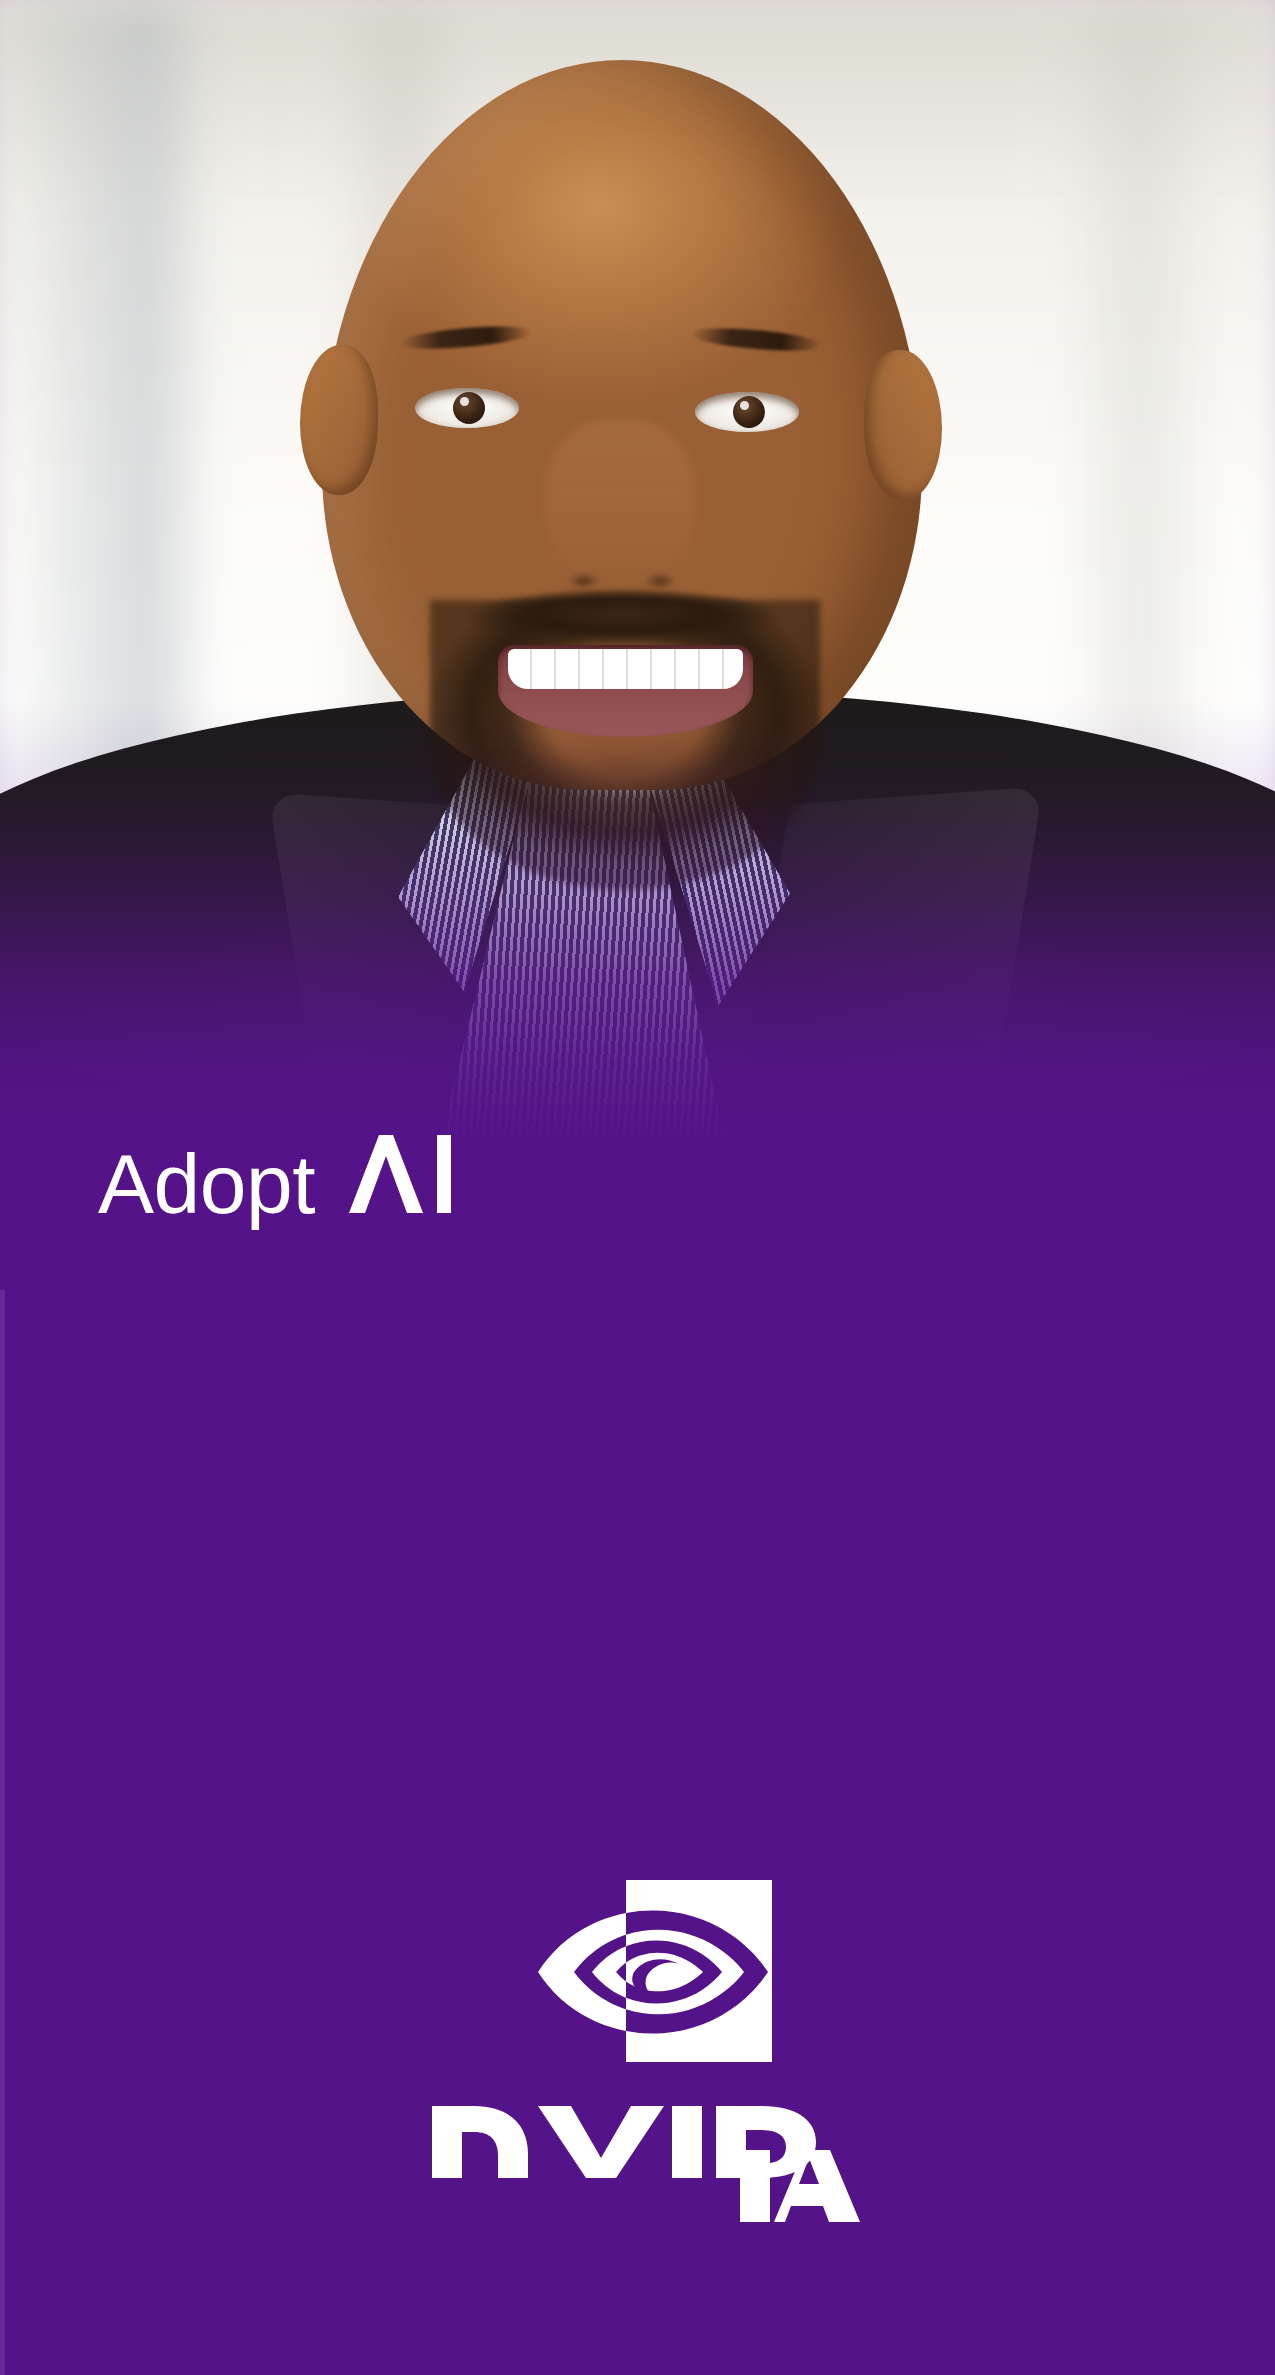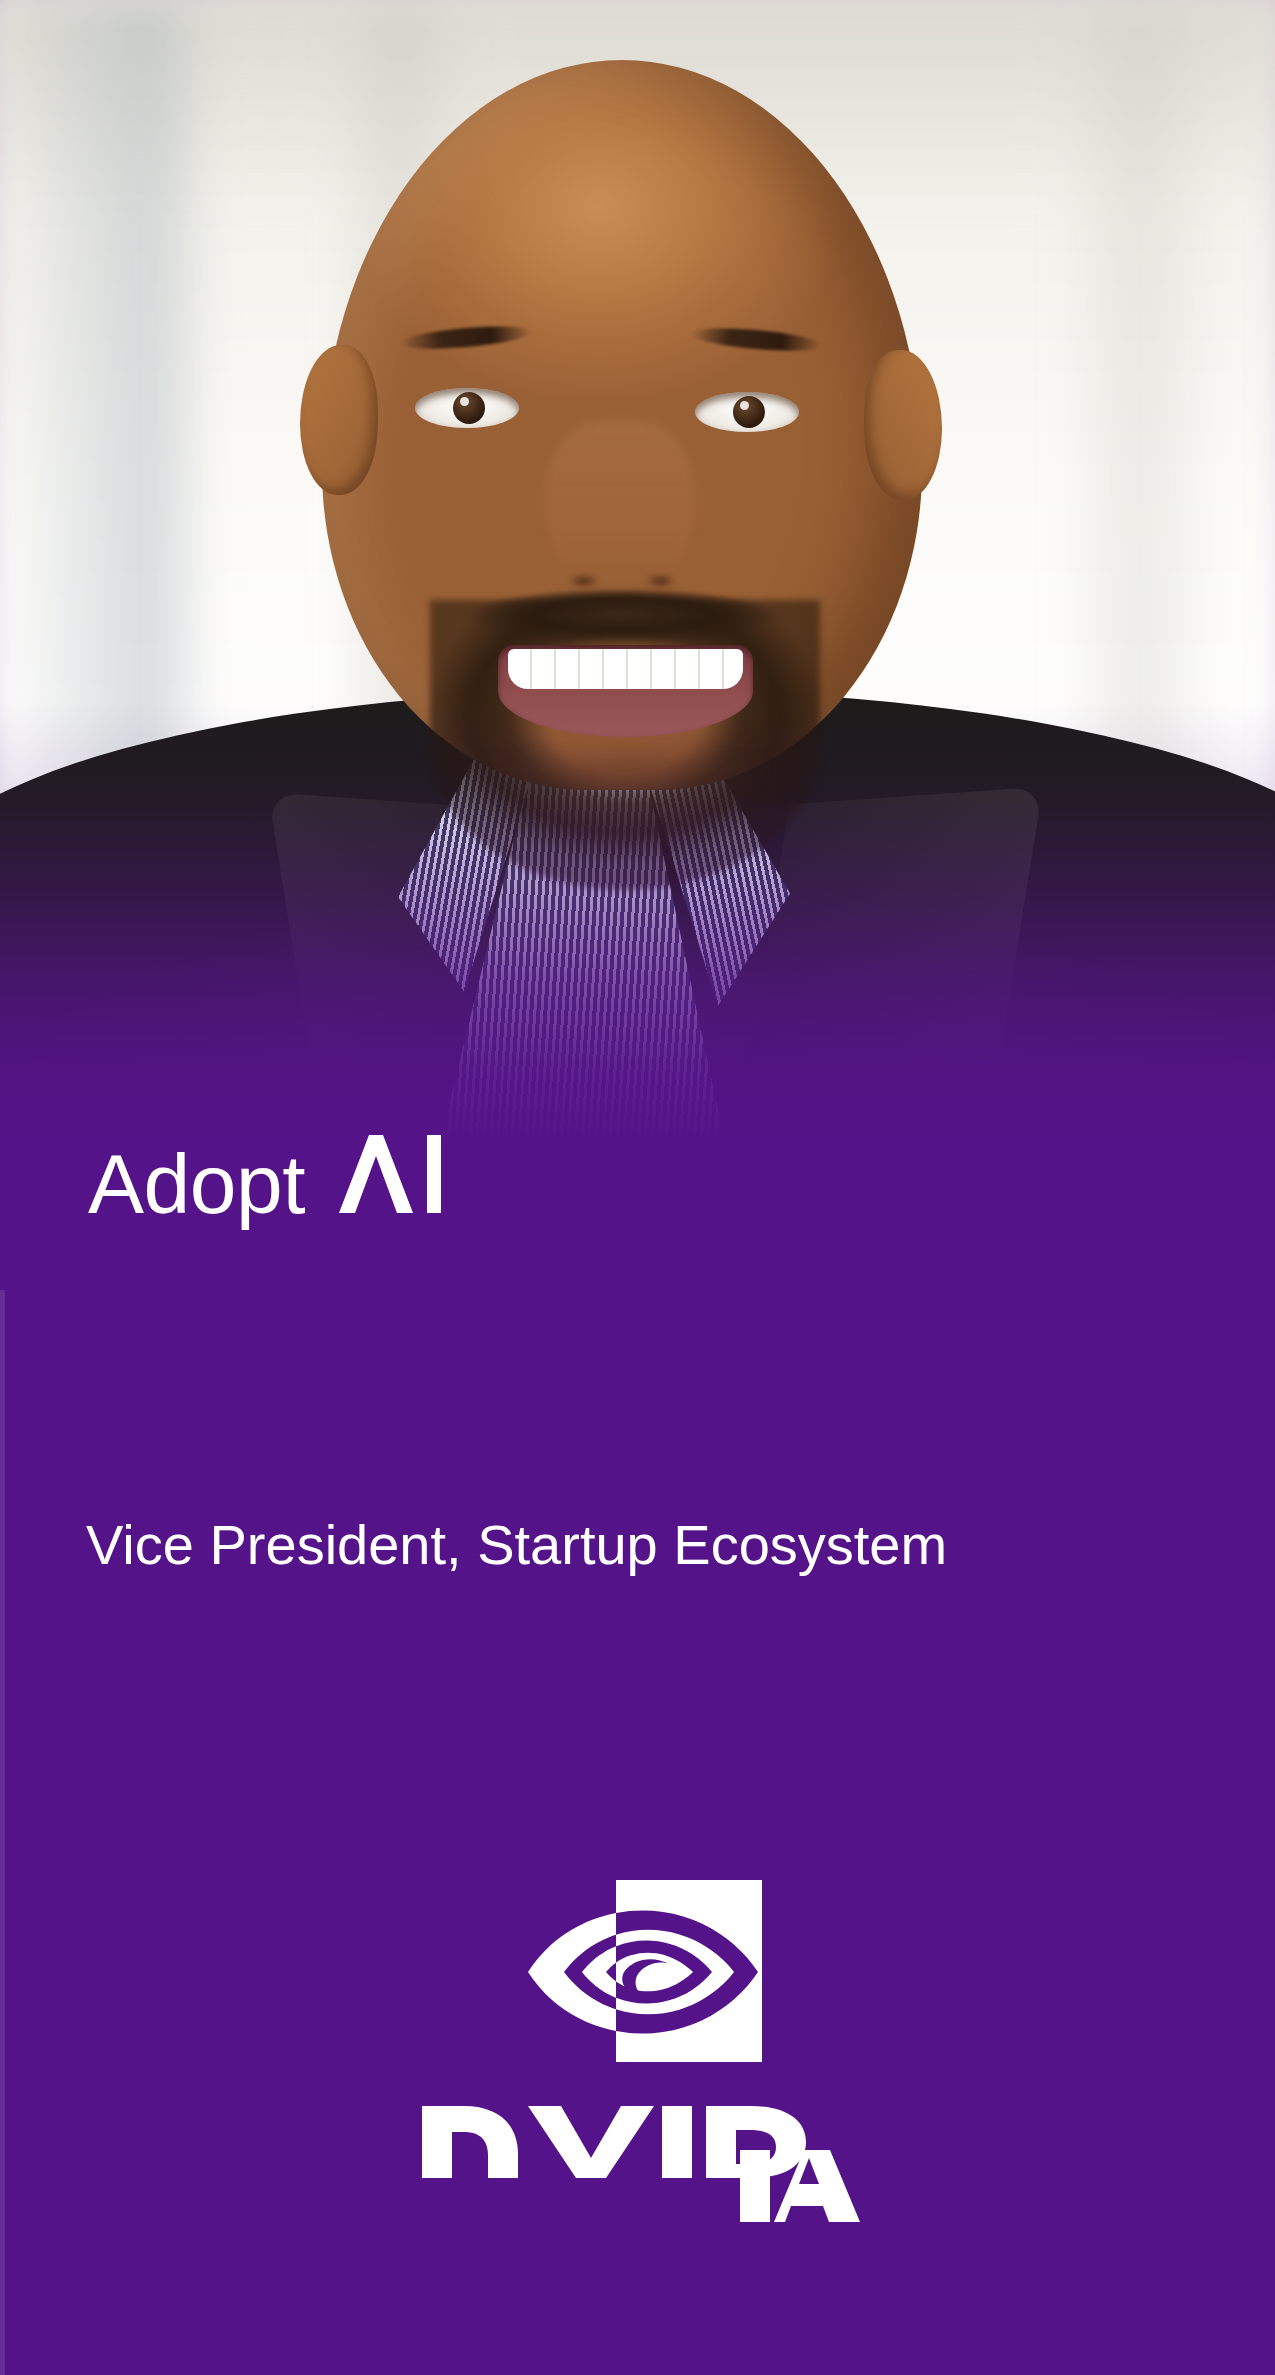--- a/index.html
+++ b/index.html
@@ -198,7 +198,7 @@
   }
 
   
-  .content{position:absolute; left:4px; top:0; width:1067px; height:2375px;}
+  .content{position:absolute; left:14px; top:0; width:1067px; height:2375px;}
 
   .logo-adopt{
     position:absolute; left:84px; top:1137px;

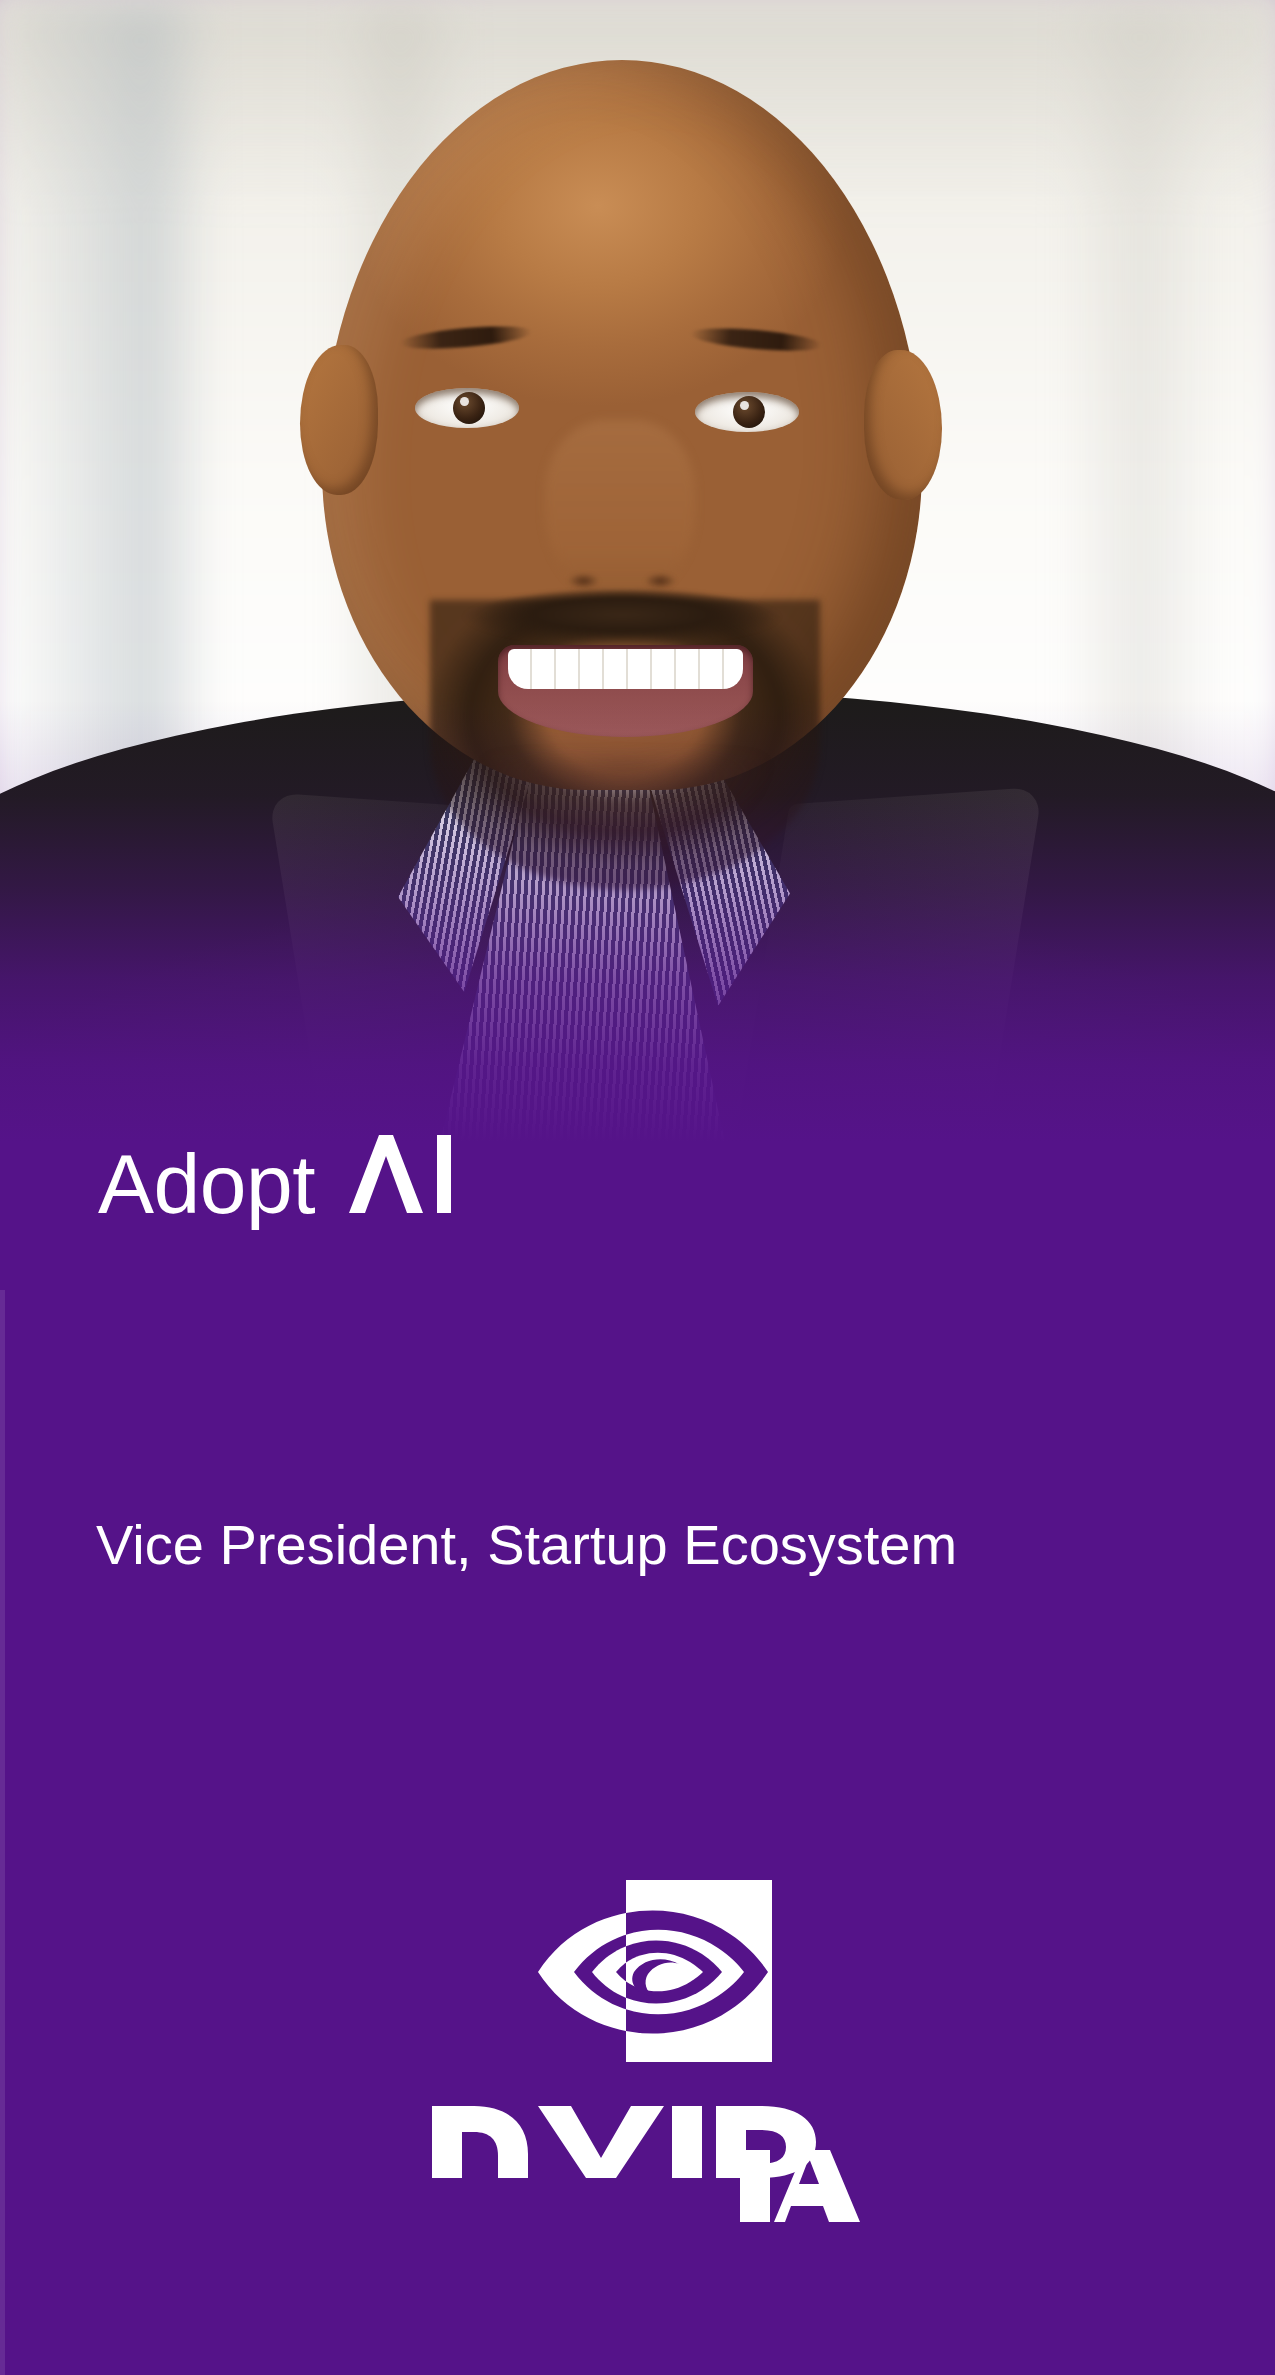--- a/index.html
+++ b/index.html
@@ -294,7 +294,6 @@
     </div>
 
 
-    <div class="speaker-title">Vice President, Startup Ecosystem</div>
 
     <div class="nvidia">
 

